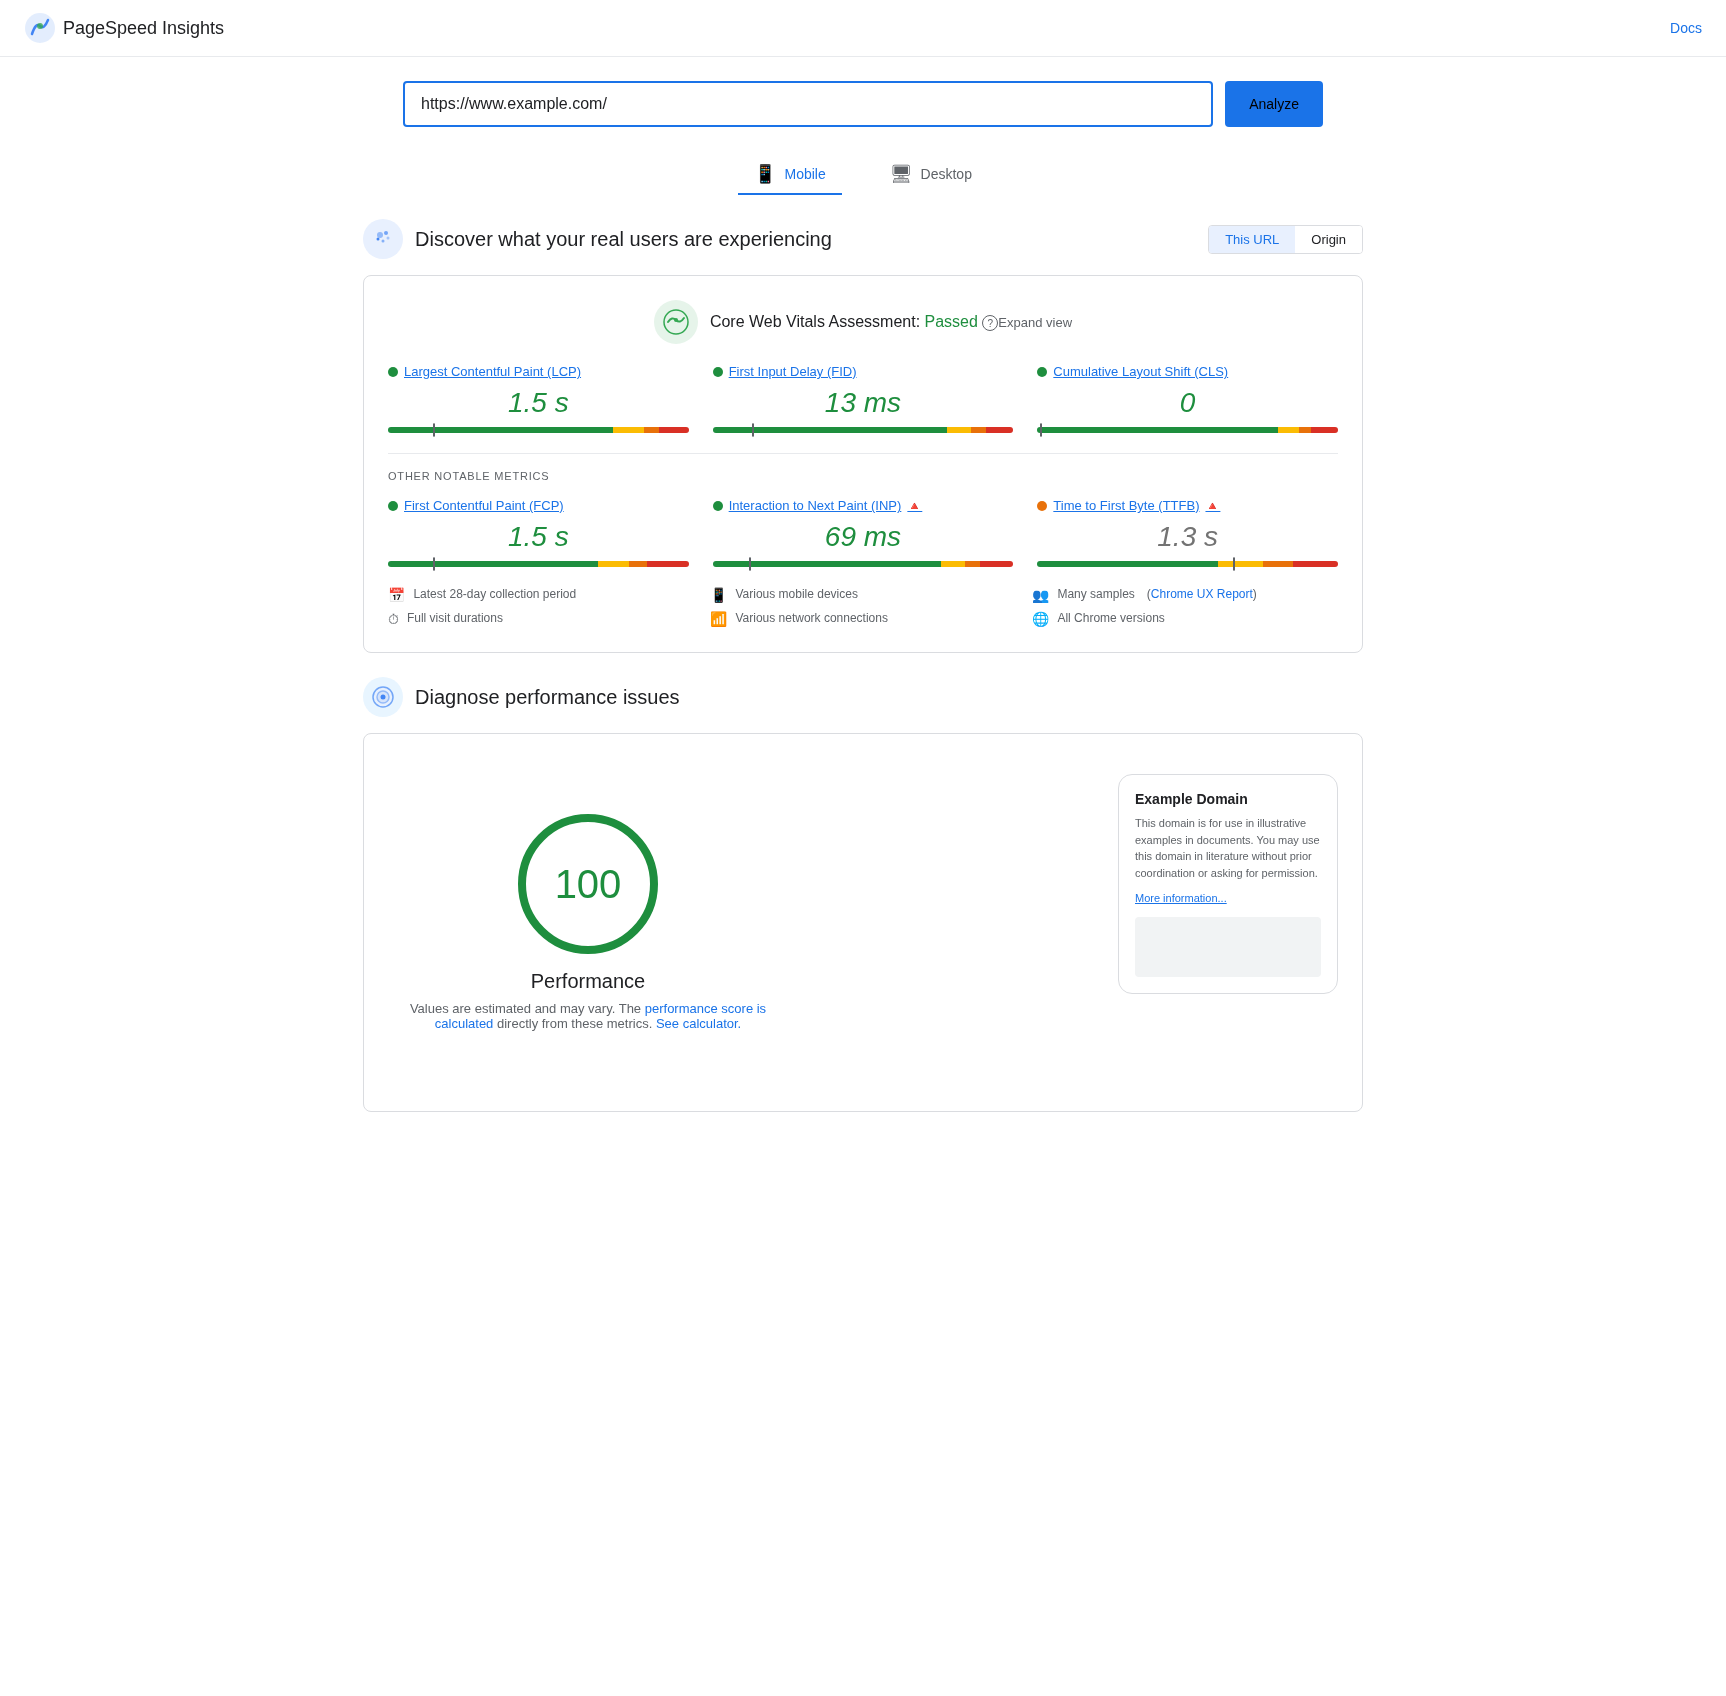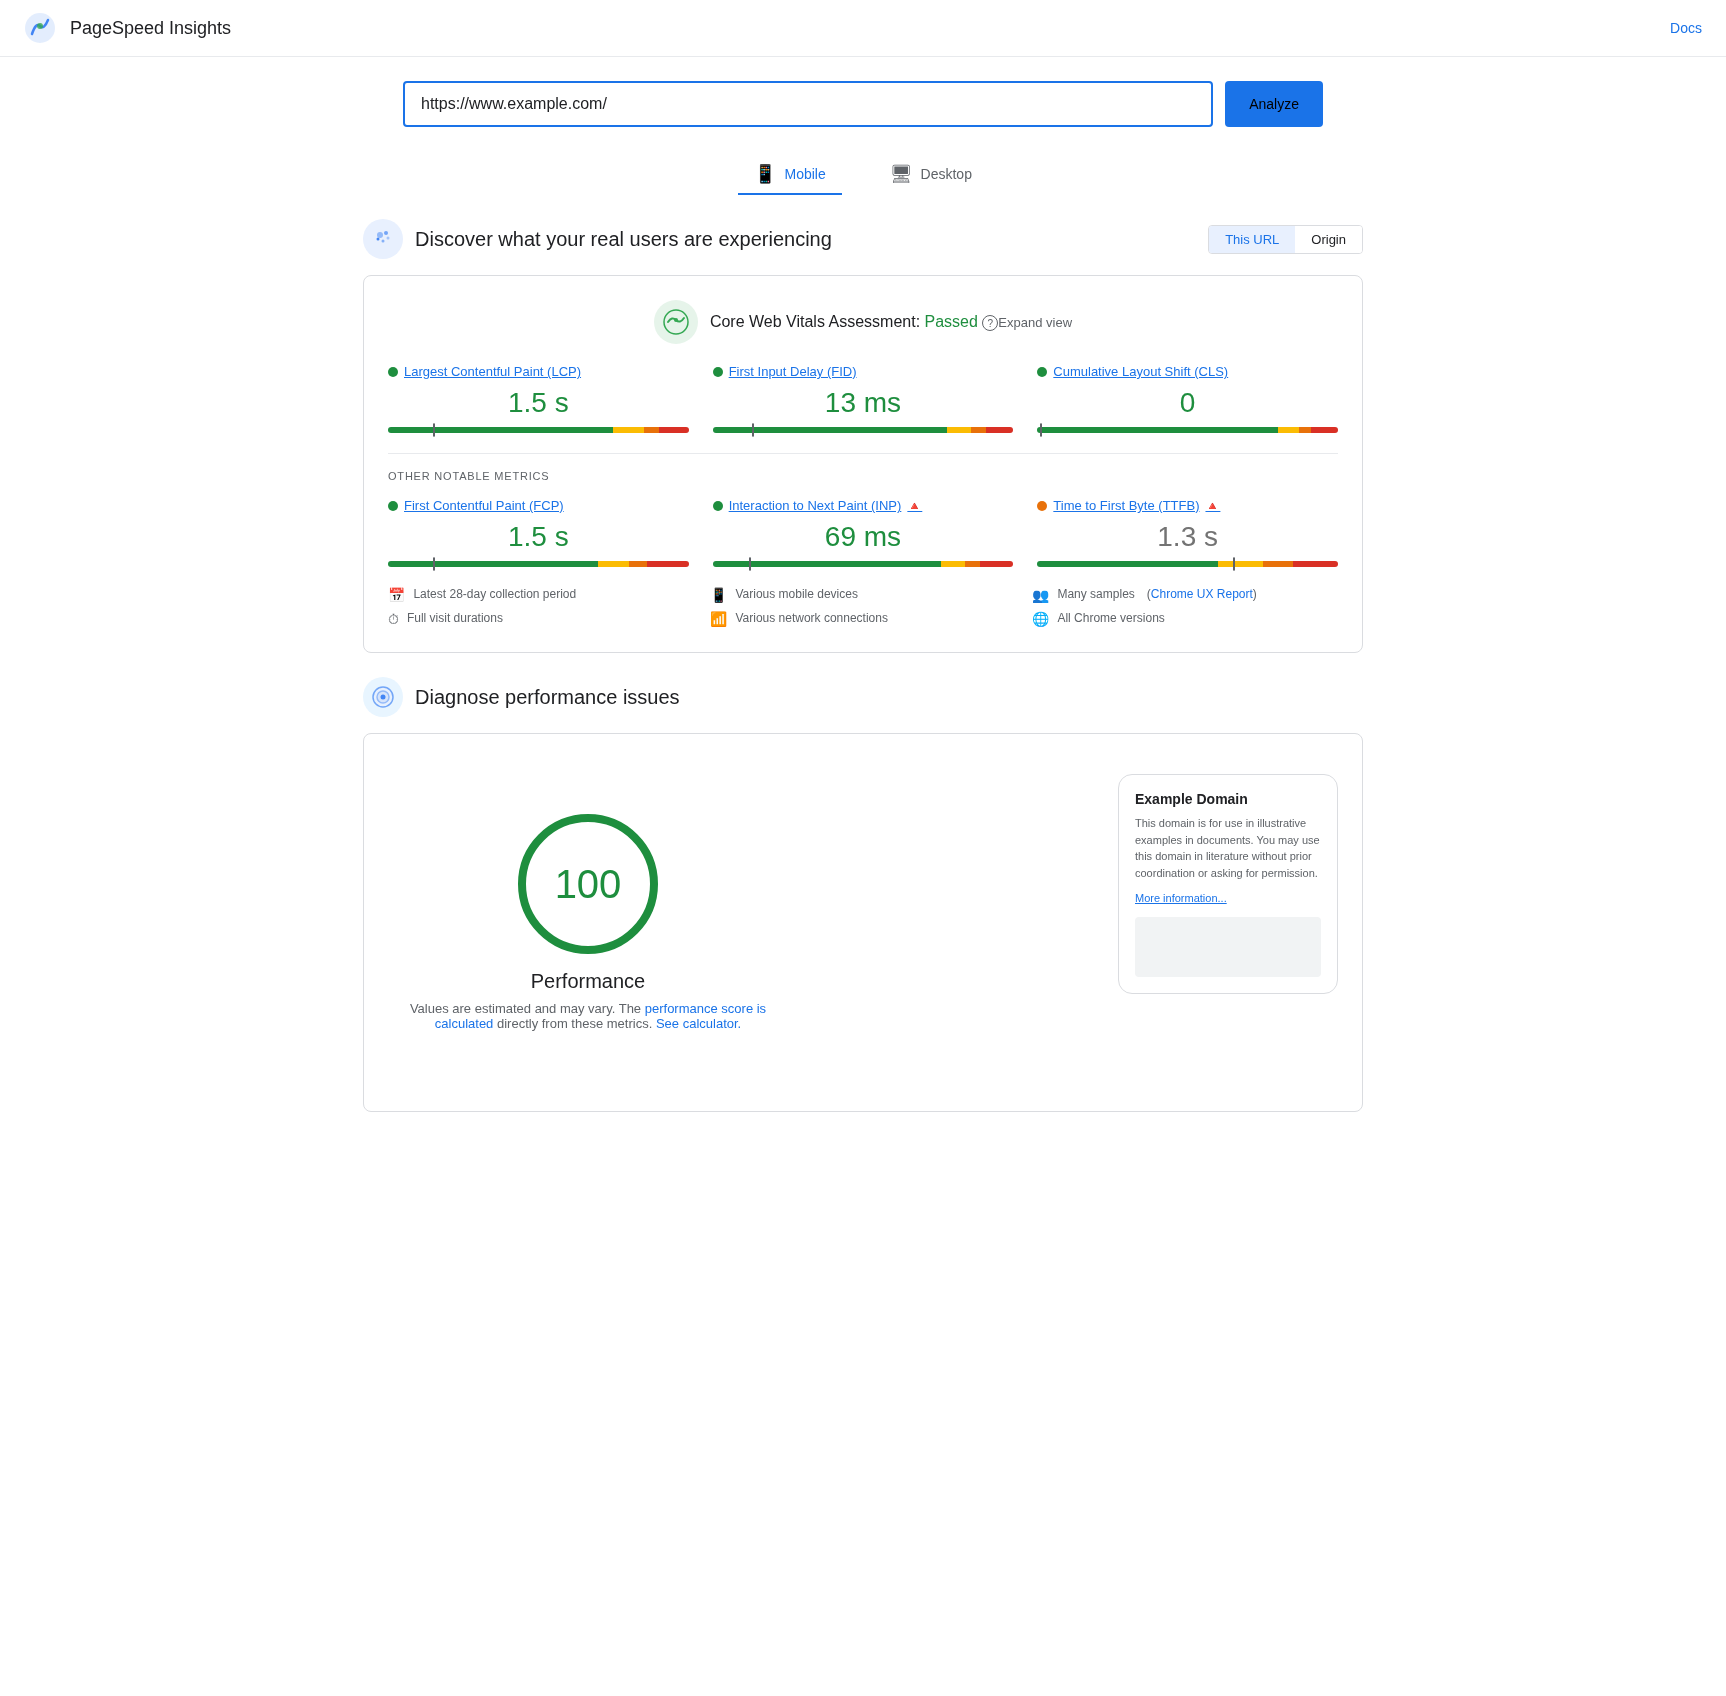--- a/index.html
+++ b/index.html
@@ -7,7 +7,7 @@
 
     
     .header { display: flex; align-items: center; justify-content: space-between; padding: 12px 24px; border-bottom: 1px solid #e8eaed; }
-    .header-left { display: flex; align-items: center; gap: 14px; }
+    .header-left { display: flex; align-items: center; gap: 7px; }
     .header-logo { width: 32px; height: 32px; }
     .header-title { font-size: 18px; font-weight: 400; color: #202124; }
     .docs-link { color: #1a73e8; font-size: 14px; text-decoration: none; font-weight: 500; }

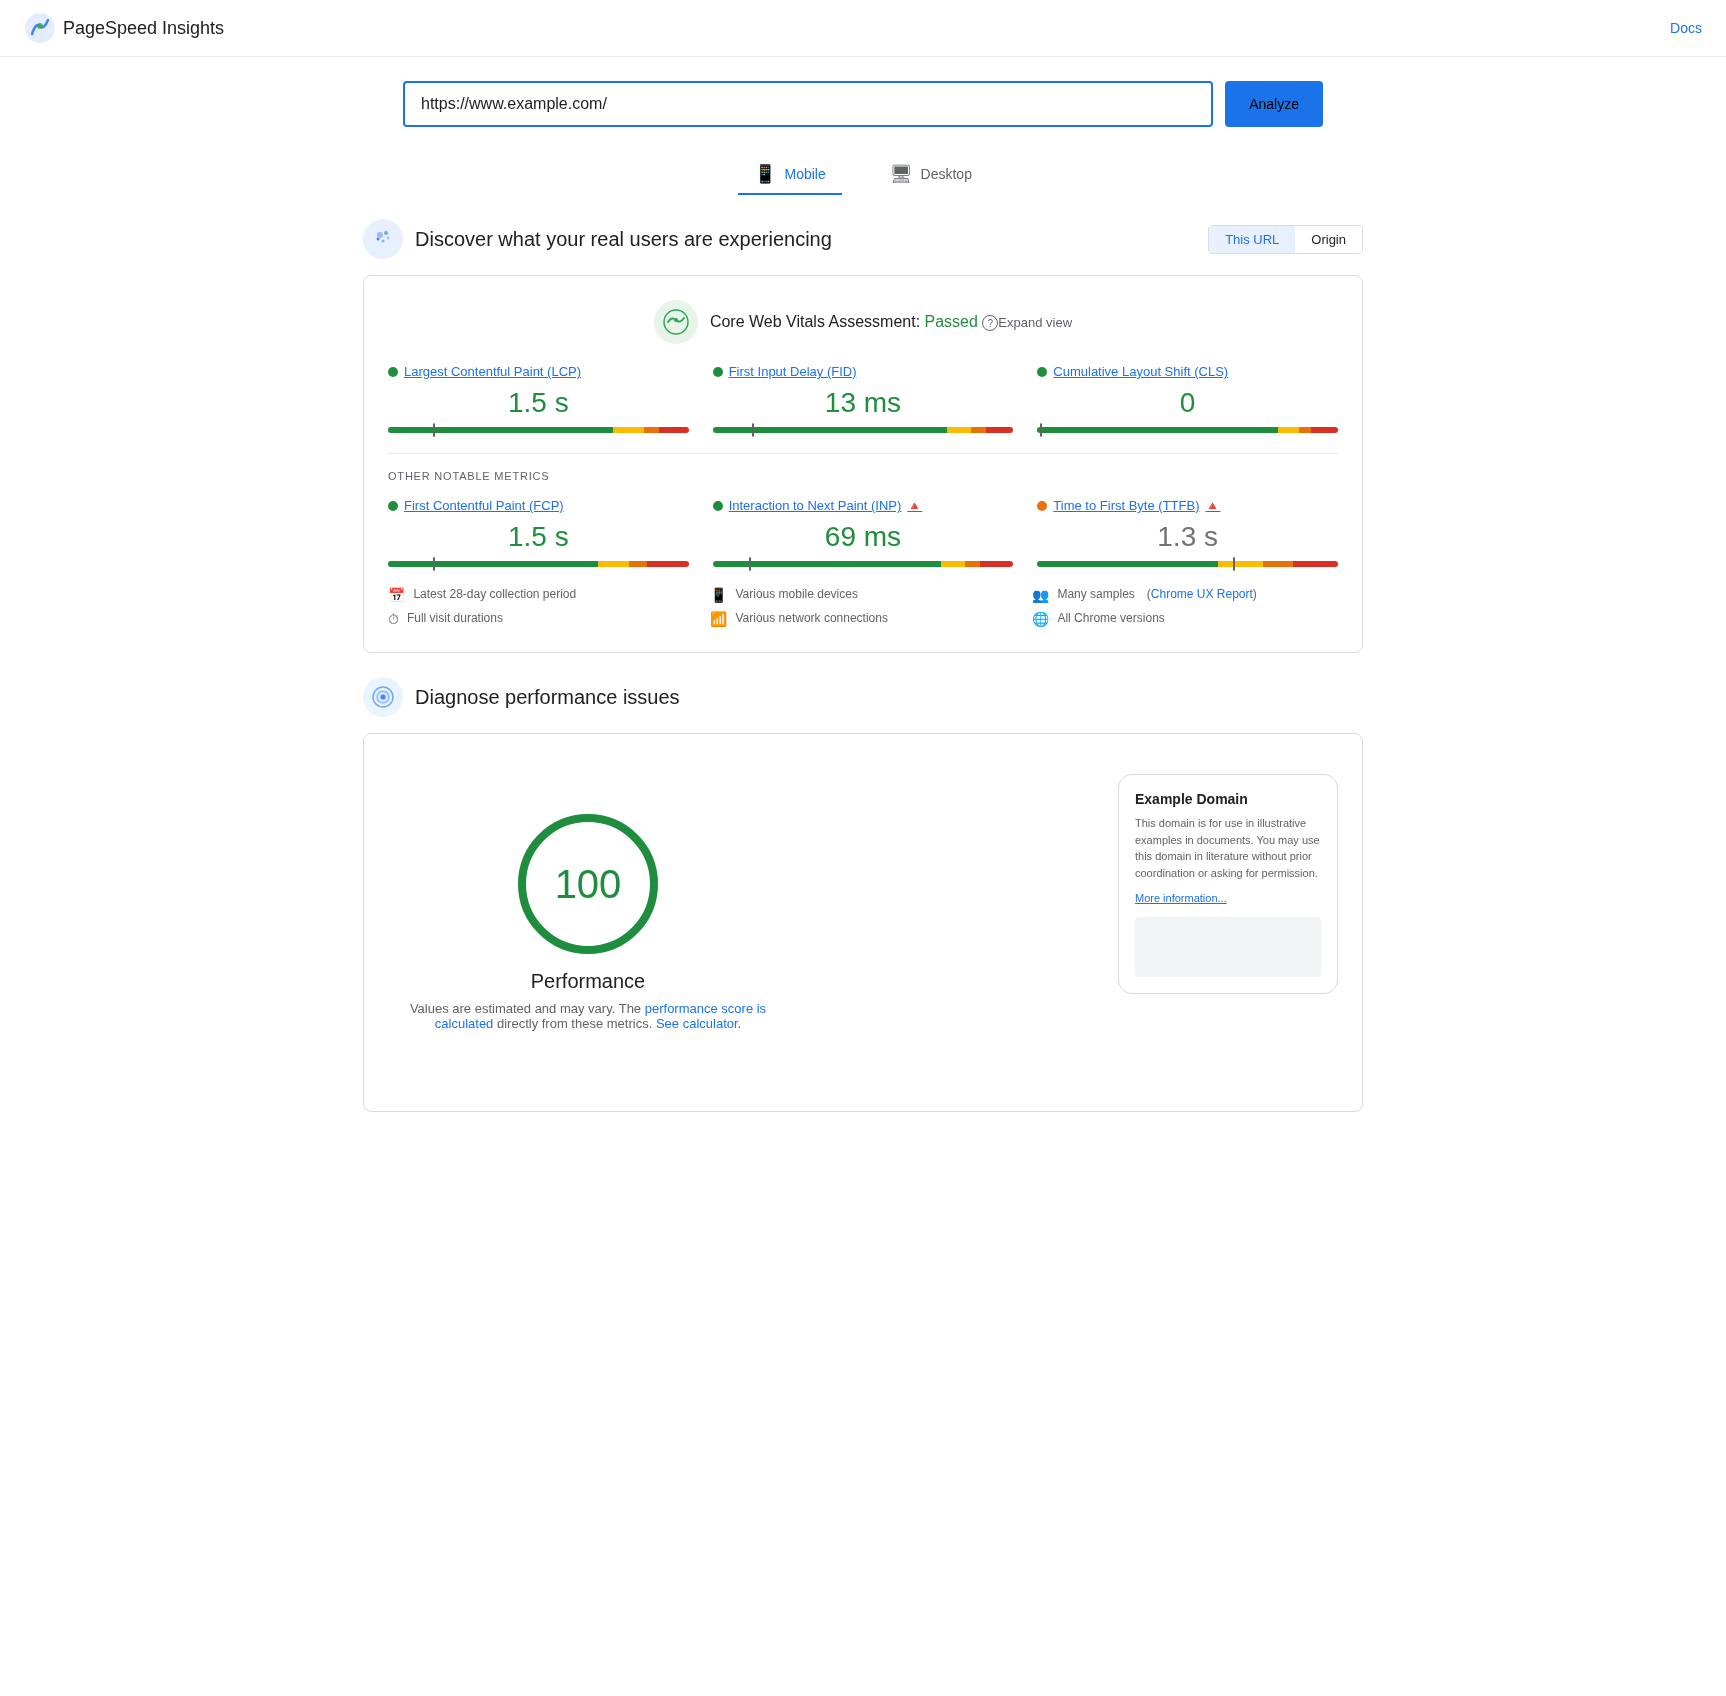--- a/index.html
+++ b/index.html
@@ -58,7 +58,7 @@
     .metric-dot { width: 10px; height: 10px; border-radius: 50%; flex-shrink: 0; }
     .metric-dot.green { background: #1e8e3e; }
     .metric-dot.orange { background: #e8710a; }
-    .metric-value { font-size: 28px; font-weight: 300; text-align: center; margin-bottom: 8px; color: #1e8e3e; }
+    .metric-value { font-size: 28px; font-weight: 300; text-align: center; margin-bottom: 8px; color: #1e8e3e; font-style: italic; }
     .metric-value.orange { color: #737373; }
 
     

